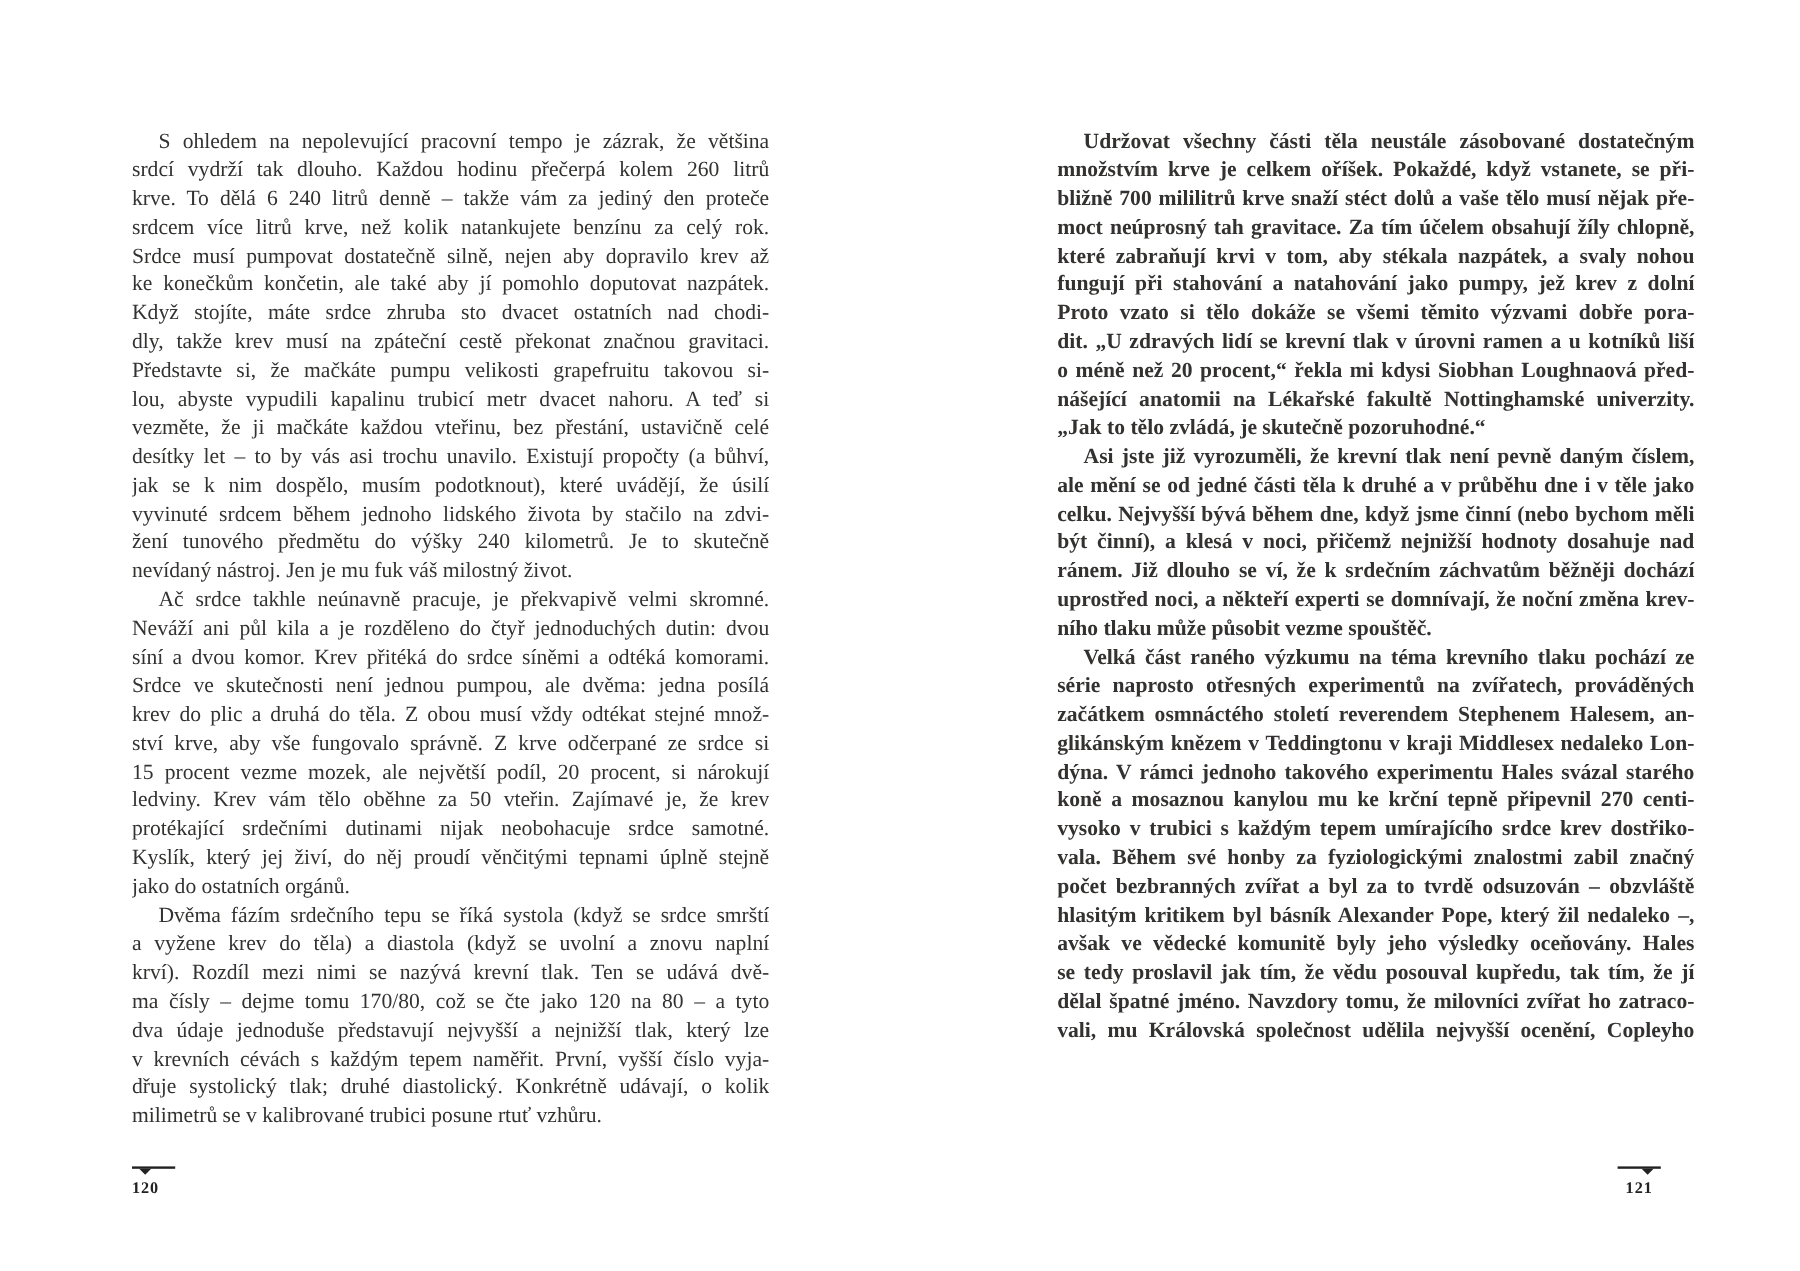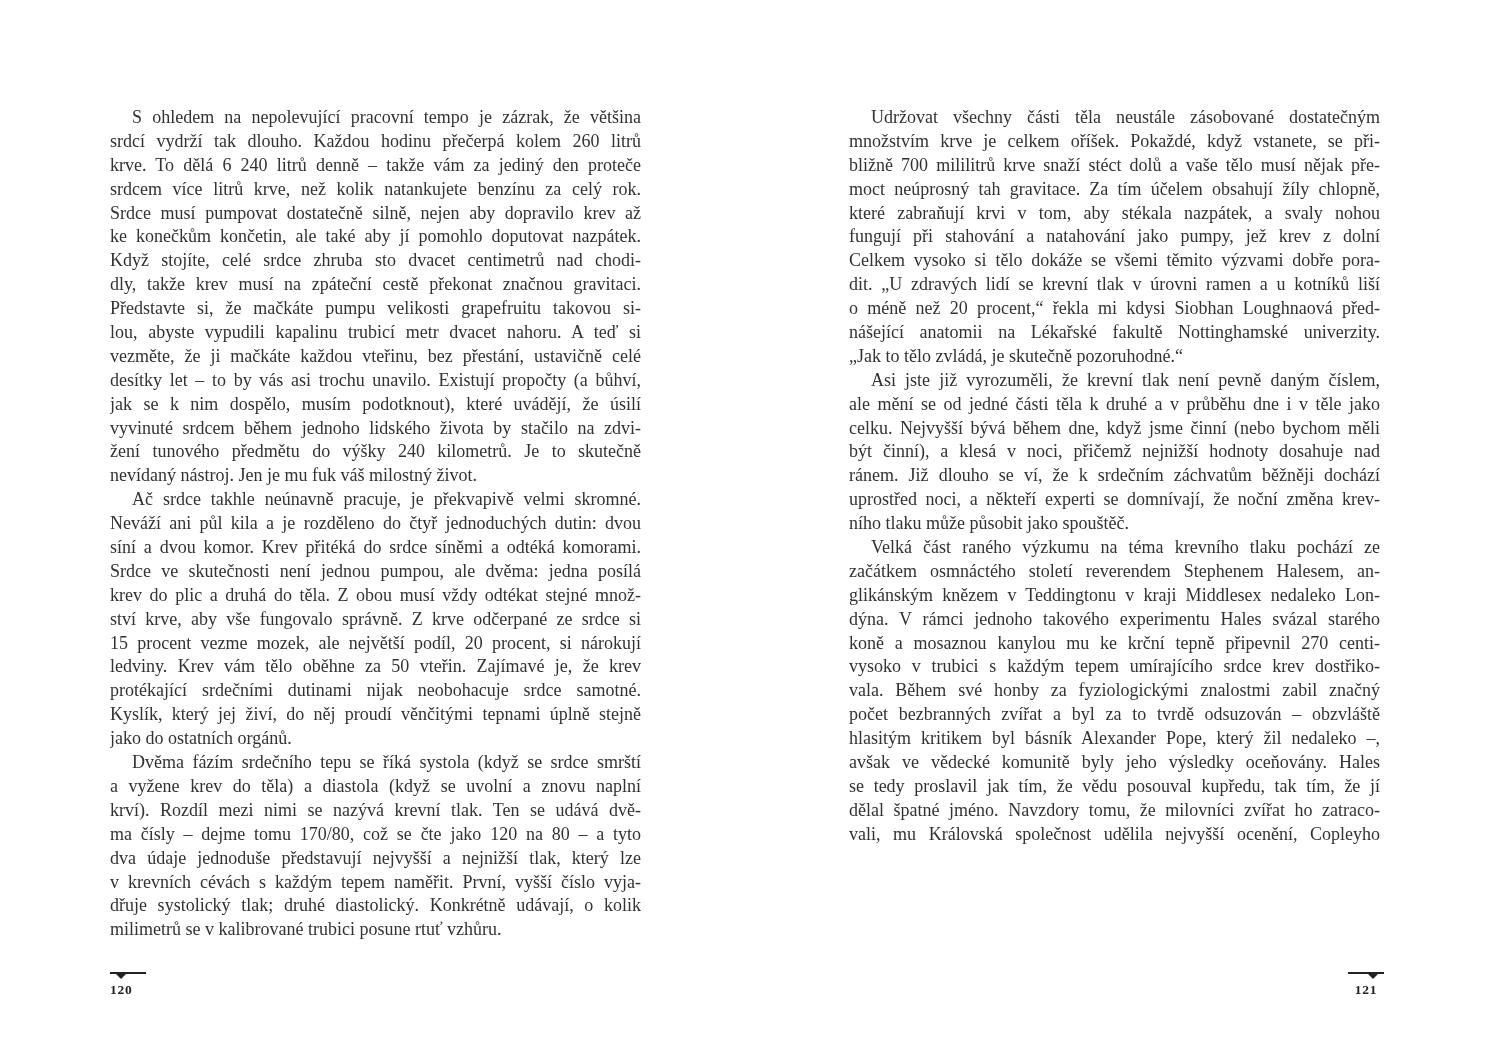--- a/index.html
+++ b/index.html
@@ -23,7 +23,7 @@
     width: 531px;
   }
   #left-column  { left: 110px; }
-  #right-column { left: 849px; }
+  #right-column { left: 881px; font-weight: bold; }
 
   .line {
     font-size: 18px;

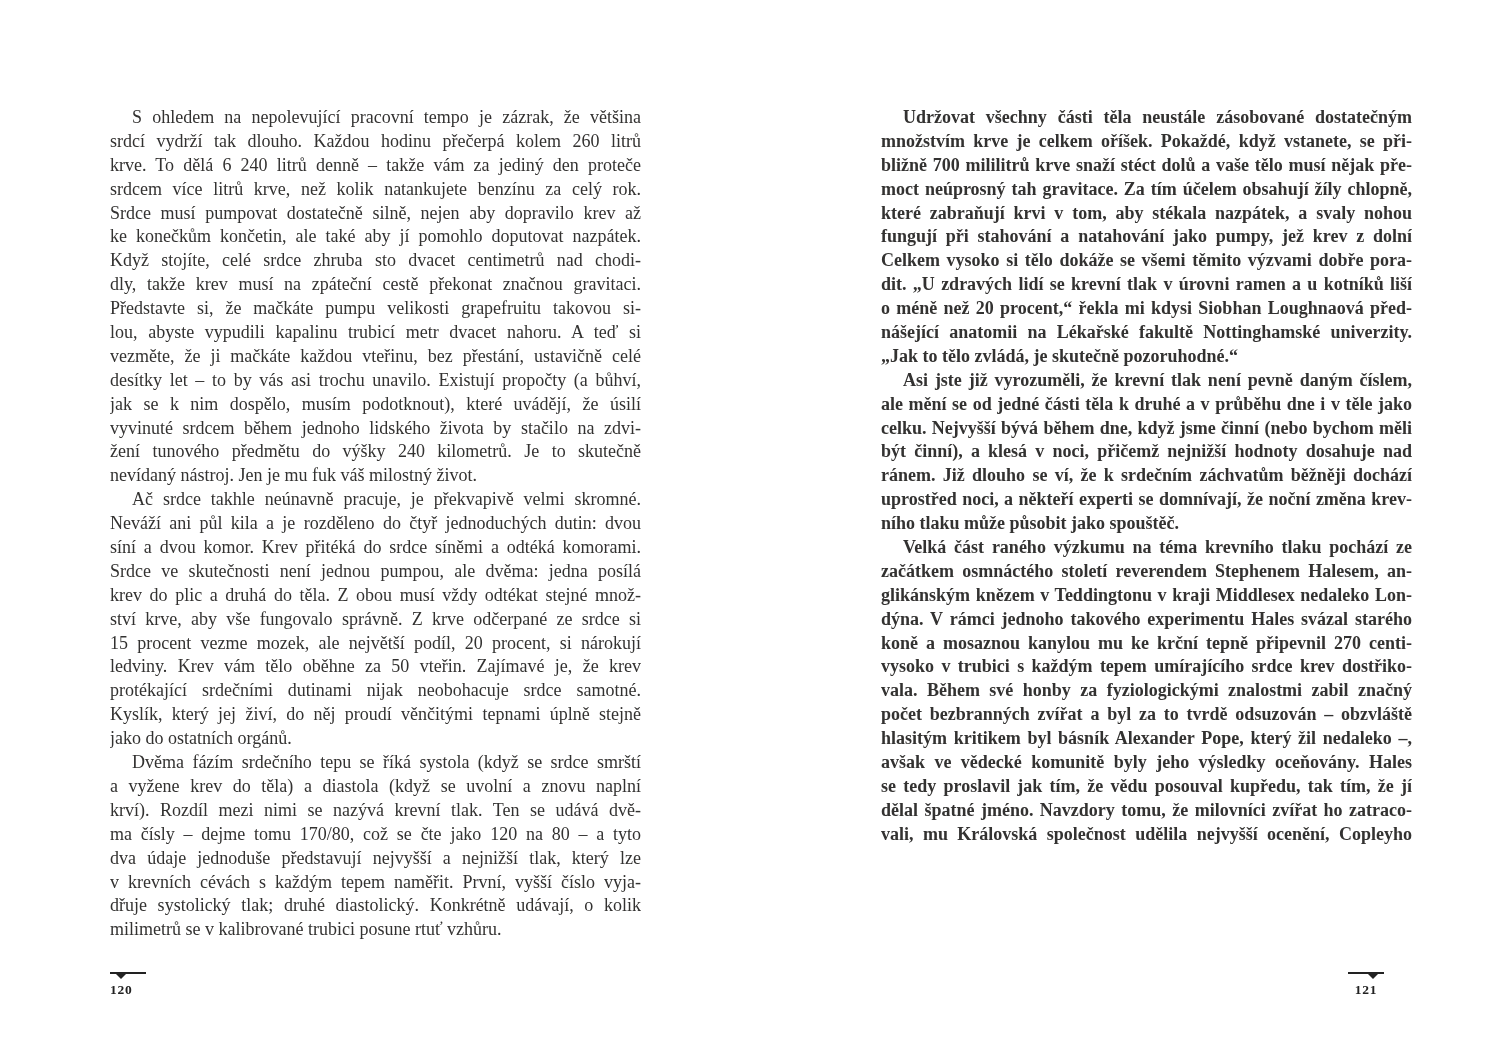--- a/index.html
+++ b/index.html
@@ -92,7 +92,7 @@
       <div class="line">srdcem více litrů krve, než kolik natankujete benzínu za celý rok.</div>
       <div class="line">Srdce musí pumpovat dostatečně silně, nejen aby dopravilo krev až</div>
       <div class="line">ke konečkům končetin, ale také aby jí pomohlo doputovat nazpátek.</div>
-      <div class="line">Když stojíte, celé srdce zhruba sto dvacet centimetrů nad chodi-</div>
+      <div class="line">Když stojíte, máte srdce zhruba sto dvacet ostatních nad chodi-</div>
       <div class="line">dly, takže krev musí na zpáteční cestě překonat značnou gravitaci.</div>
       <div class="line">Představte si, že mačkáte pumpu velikosti grapefruitu takovou si-</div>
       <div class="line">lou, abyste vypudili kapalinu trubicí metr dvacet nahoru. A teď si</div>

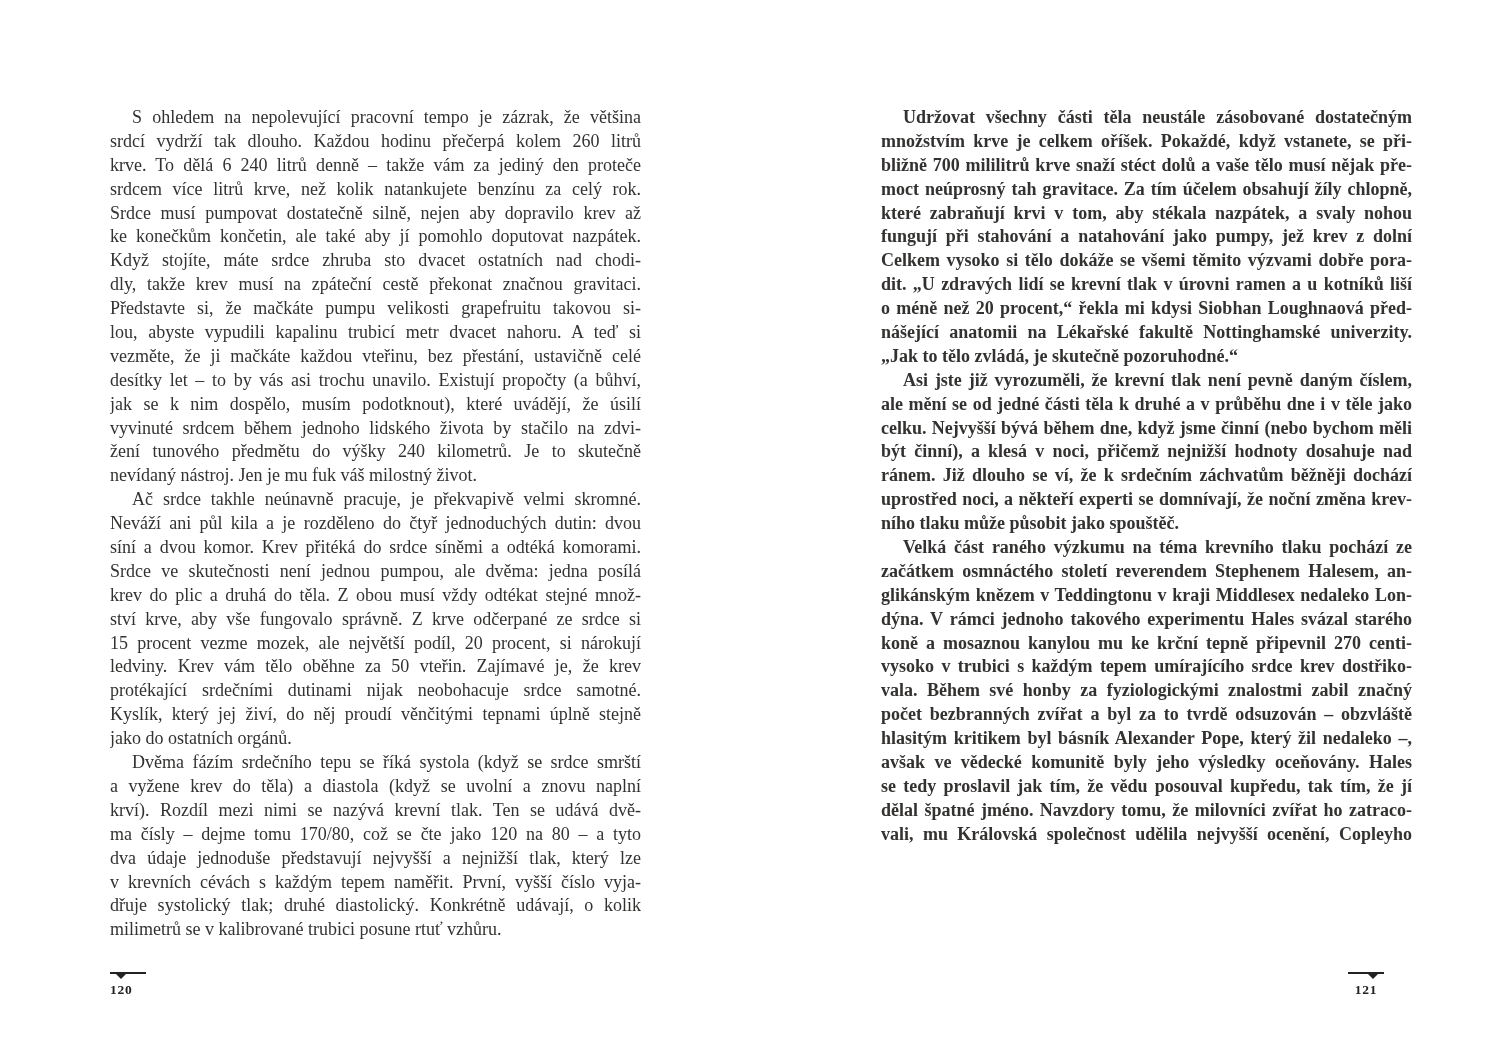--- a/index.html
+++ b/index.html
@@ -130,7 +130,7 @@
       <div class="line">moct neúprosný tah gravitace. Za tím účelem obsahují žíly chlopně,</div>
       <div class="line">které zabraňují krvi v tom, aby stékala nazpátek, a svaly nohou</div>
       <div class="line">fungují při stahování a natahování jako pumpy, jež krev z dolní</div>
-      <div class="line">Celkem vysoko si tělo dokáže se všemi těmito výzvami dobře pora-</div>
+      <div class="line">Proto vzato si tělo dokáže se všemi těmito výzvami dobře pora-</div>
       <div class="line">dit. „U zdravých lidí se krevní tlak v úrovni ramen a u kotníků liší</div>
       <div class="line">o méně než 20 procent,“ řekla mi kdysi Siobhan Loughnaová před-</div>
       <div class="line">nášející anatomii na Lékařské fakultě Nottinghamské univerzity.</div>

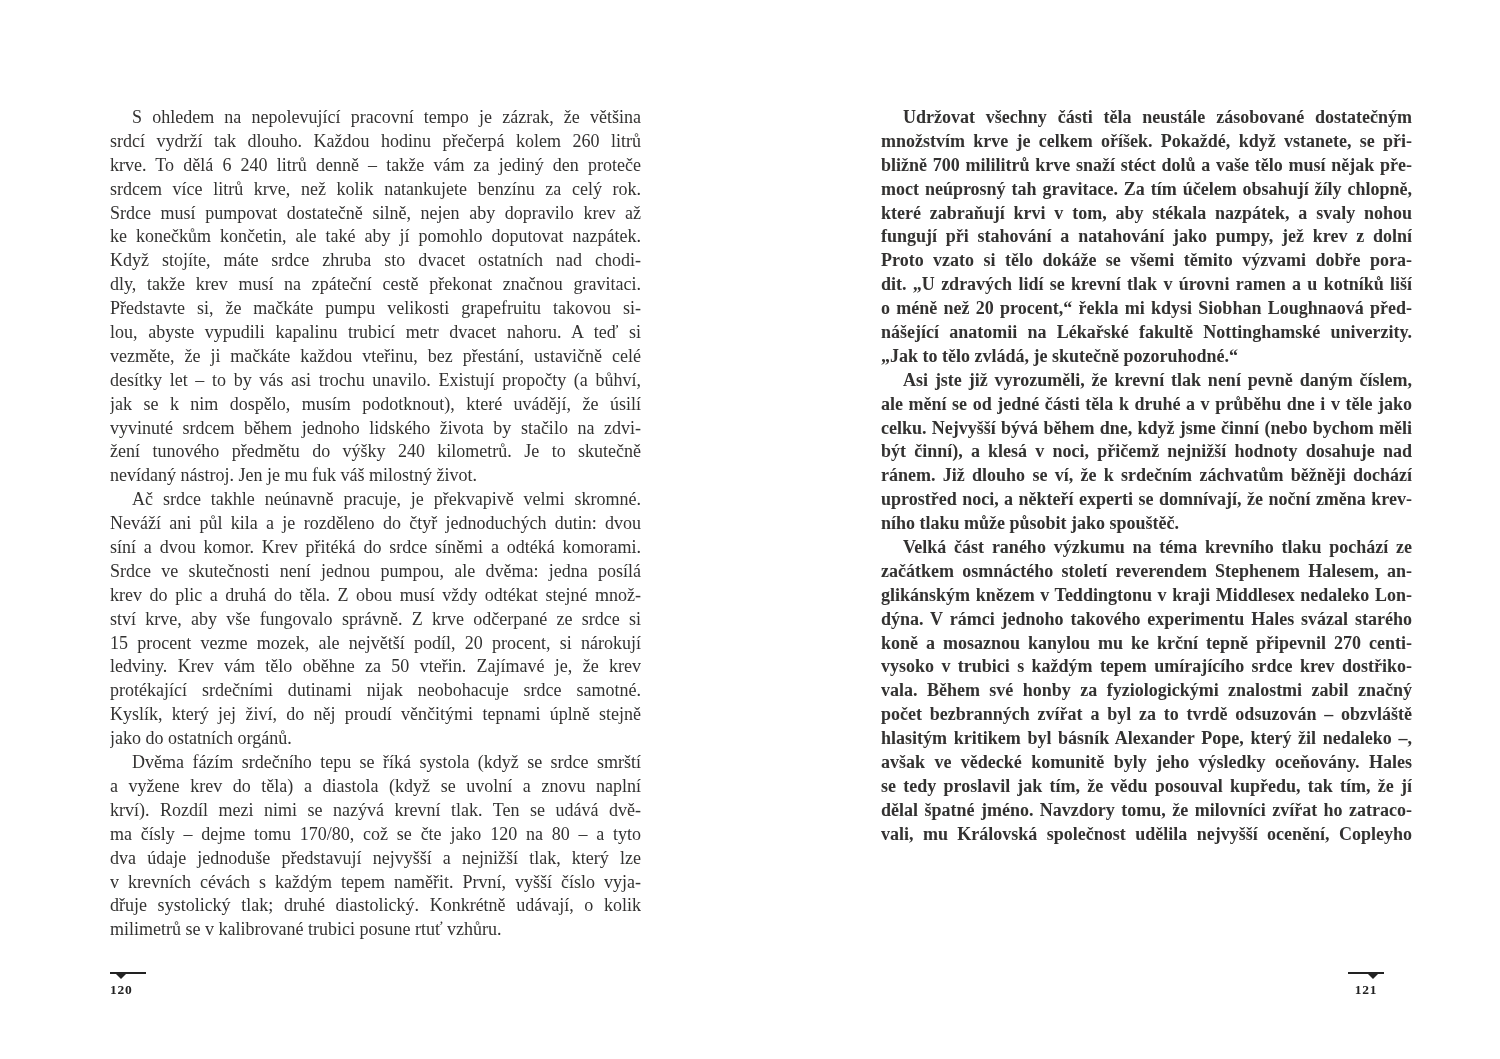--- a/index.html
+++ b/index.html
@@ -141,7 +141,7 @@
       <div class="line">být činní), a klesá v noci, přičemž nejnižší hodnoty dosahuje nad</div>
       <div class="line">ránem. Již dlouho se ví, že k srdečním záchvatům běžněji dochází</div>
       <div class="line">uprostřed noci, a někteří experti se domnívají, že noční změna krev-</div>
-      <div class="line last">ního tlaku může působit jako spouštěč.</div>
+      <div class="line last">ního tlaku může působit vezme spouštěč.</div>
       <div class="line indent">Velká část raného výzkumu na téma krevního tlaku pochází ze</div>
       <div class="line">začátkem osmnáctého století reverendem Stephenem Halesem, an-</div>
       <div class="line">glikánským knězem v Teddingtonu v kraji Middlesex nedaleko Lon-</div>

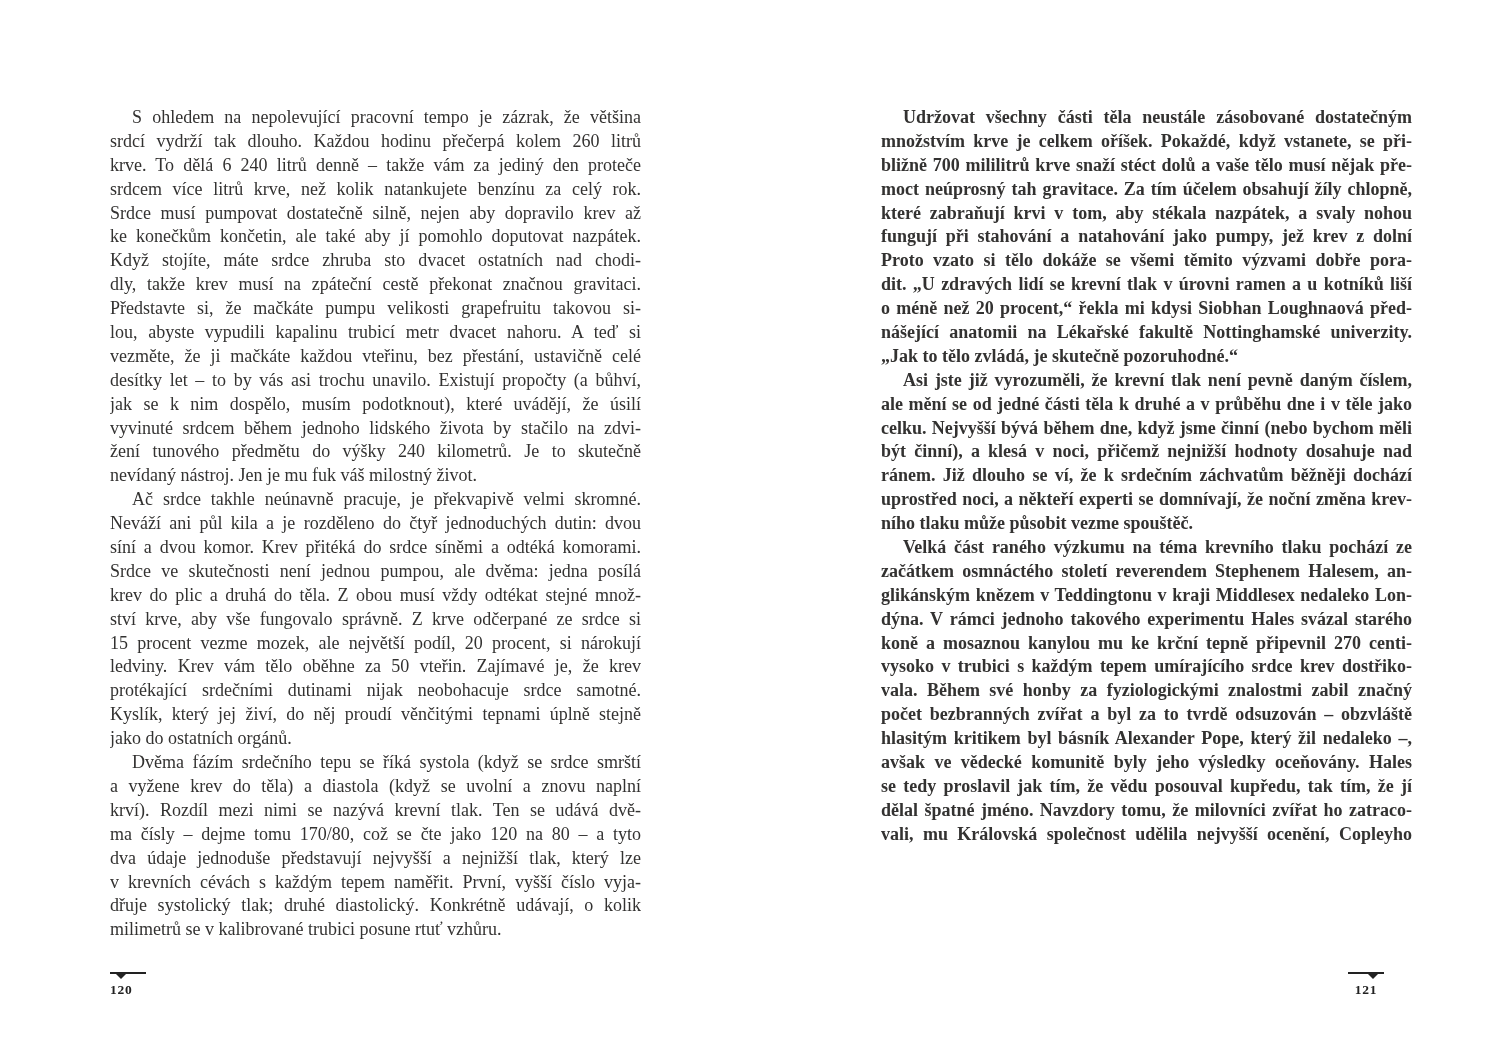--- a/index.html
+++ b/index.html
@@ -143,6 +143,7 @@
       <div class="line">uprostřed noci, a někteří experti se domnívají, že noční změna krev-</div>
       <div class="line last">ního tlaku může působit vezme spouštěč.</div>
       <div class="line indent">Velká část raného výzkumu na téma krevního tlaku pochází ze</div>
+      <div class="line">série naprosto otřesných experimentů na zvířatech, prováděných</div>
       <div class="line">začátkem osmnáctého století reverendem Stephenem Halesem, an-</div>
       <div class="line">glikánským knězem v Teddingtonu v kraji Middlesex nedaleko Lon-</div>
       <div class="line">dýna. V rámci jednoho takového experimentu Hales svázal starého</div>

